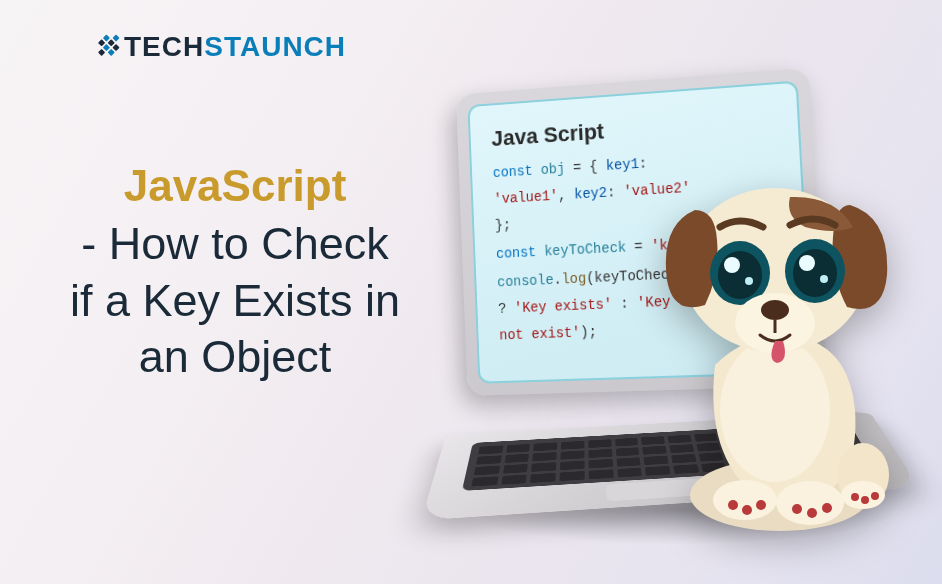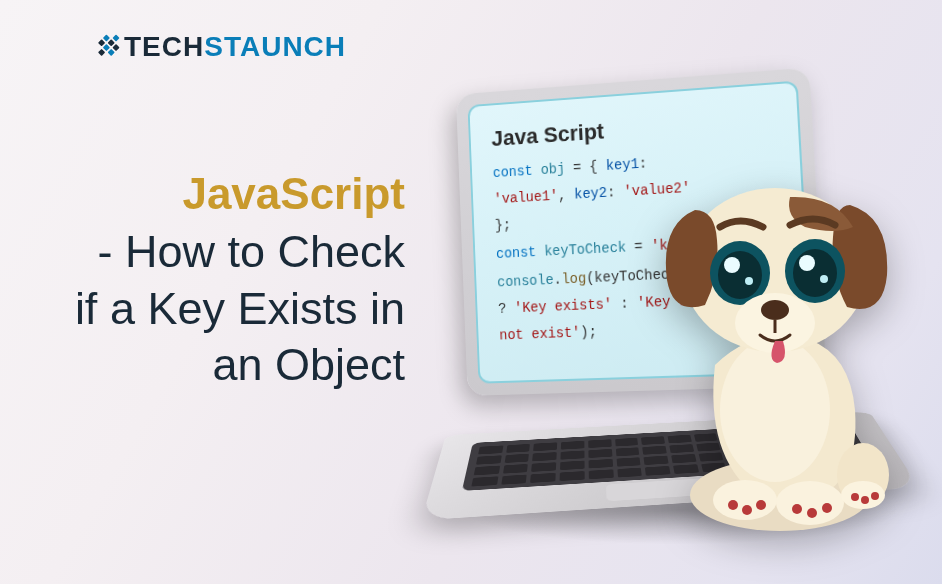--- a/index.html
+++ b/index.html
@@ -12,7 +12,7 @@
 .logo-text span{color:#0a7eb8}
 
 
-.left{position:absolute;top:170px;left:65px;width:340px;text-align:right}
+.left{position:absolute;top:162px;left:65px;width:340px;text-align:center}
 .title-js{font-size:44px;font-weight:700;color:#c99a2c;line-height:1.1}
 .title-rest{font-size:45px;font-weight:500;color:#1a2a38;line-height:1.25;margin-top:6px}
 

